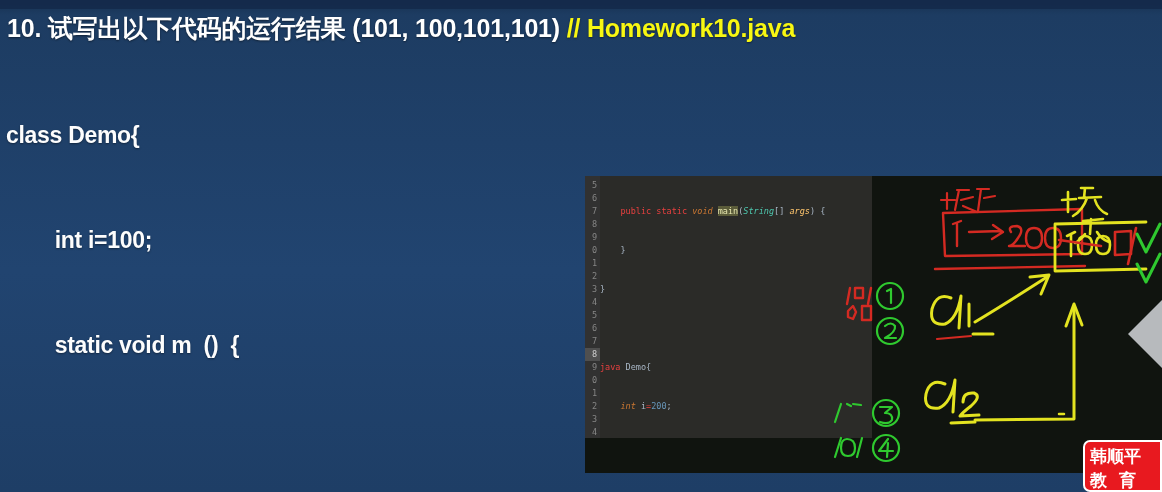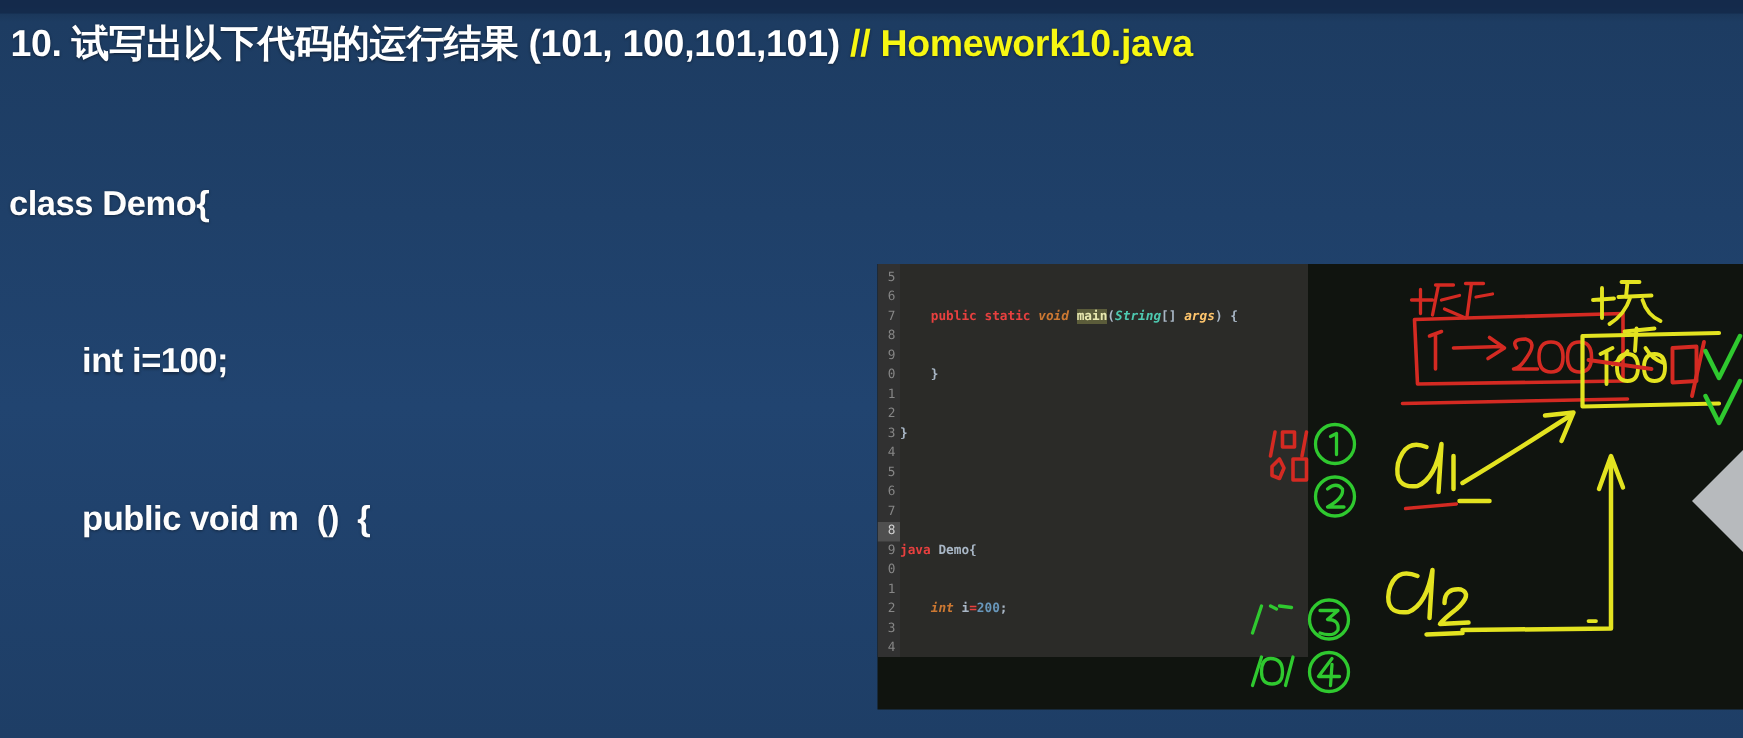--- a/index.html
+++ b/index.html
@@ -64,7 +64,7 @@
   #codelines{
     position:absolute;left:15px;top:3px;white-space:pre;
   }
-  #codelines .l{height:13px;font-weight:bold;}
+  #codelines .l{height:13px;}
   .kw{color:#cc7832;}
   .kw2{color:#e8403f;}
   .ty{color:#4ec9b0;font-style:italic;}

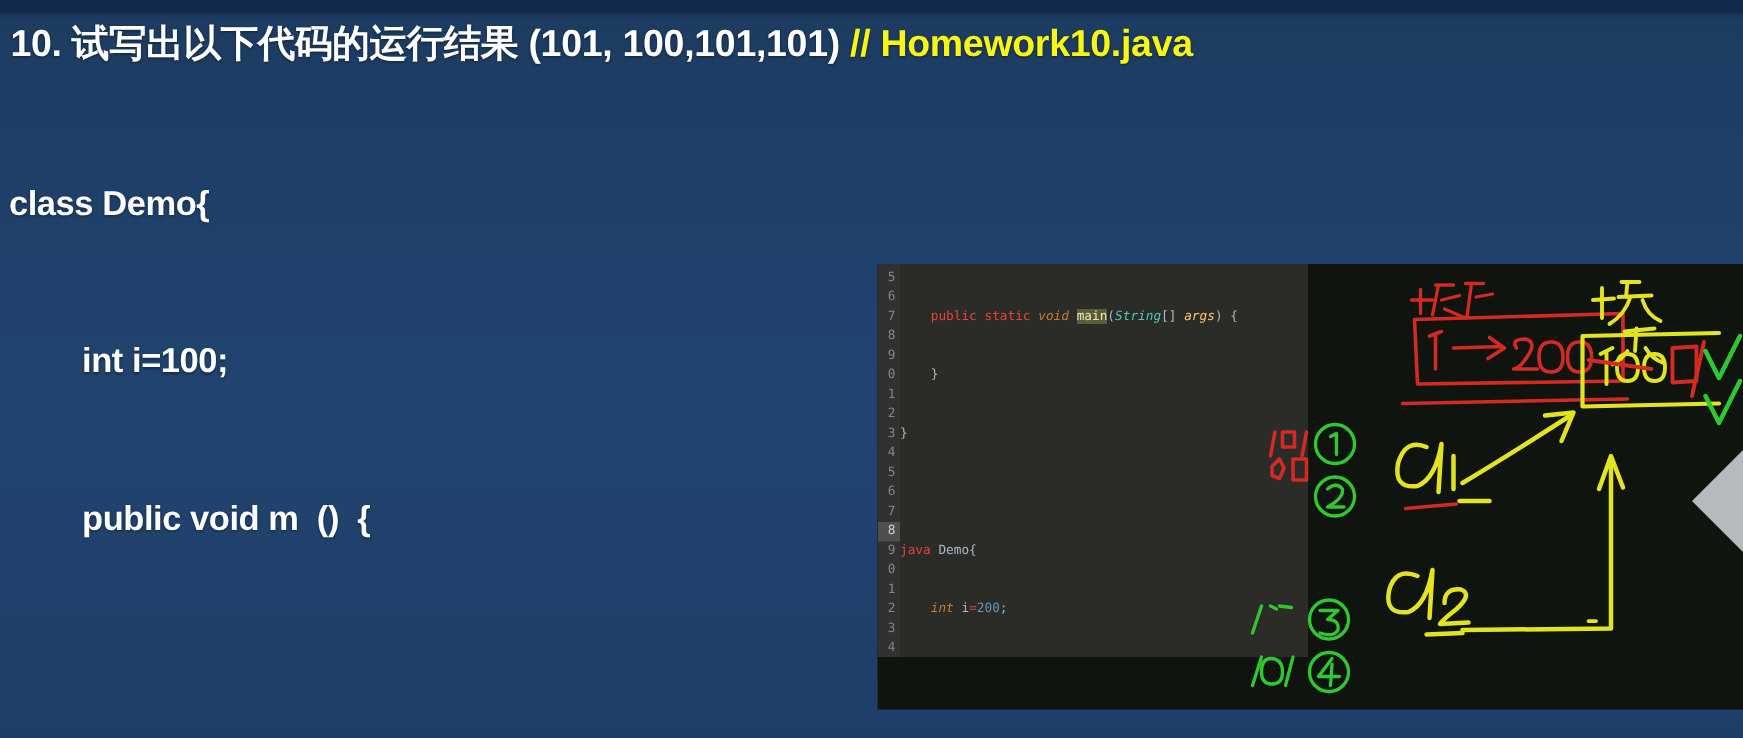--- a/index.html
+++ b/index.html
@@ -110,7 +110,7 @@
   <div id="slidecode">
     <span class="ln">class Demo{</span>
     <span class="ln">        int i=100;</span>
-    <span class="ln">        public void m  ()  {</span>
+    <span class="ln">        static void m  ()  {</span>
     
     
     

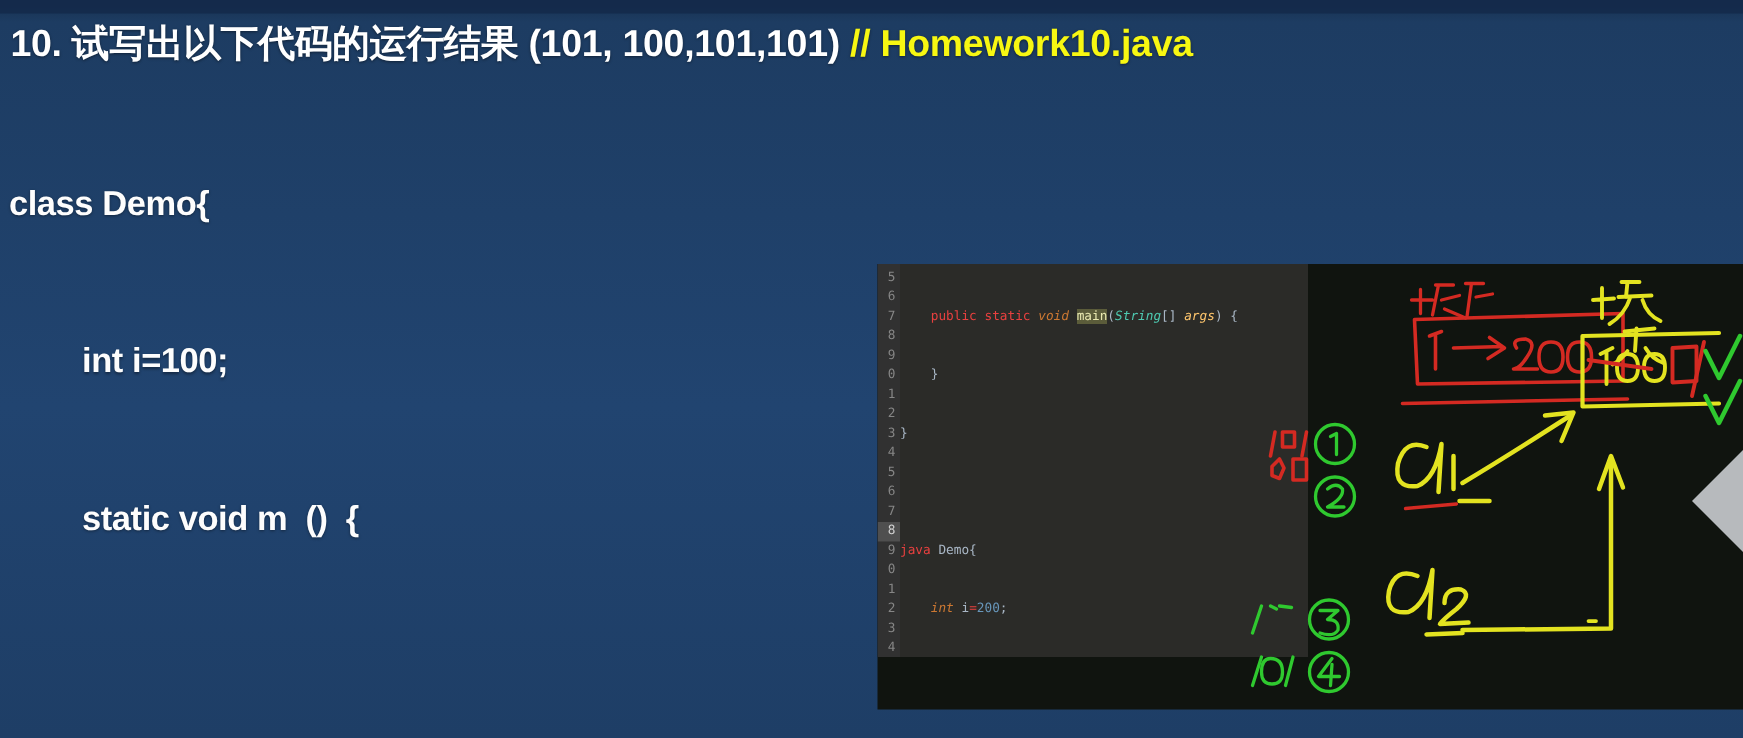--- a/index.html
+++ b/index.html
@@ -272,6 +272,12 @@
 
   <div id="playarrow"></div>
 
+  <div id="logo">
+    <div class="l1">韩顺平</div>
+    <div class="l2">
+      <span>教</span><span>育</span>
+    </div>
+  </div>
 
 </div>
 

